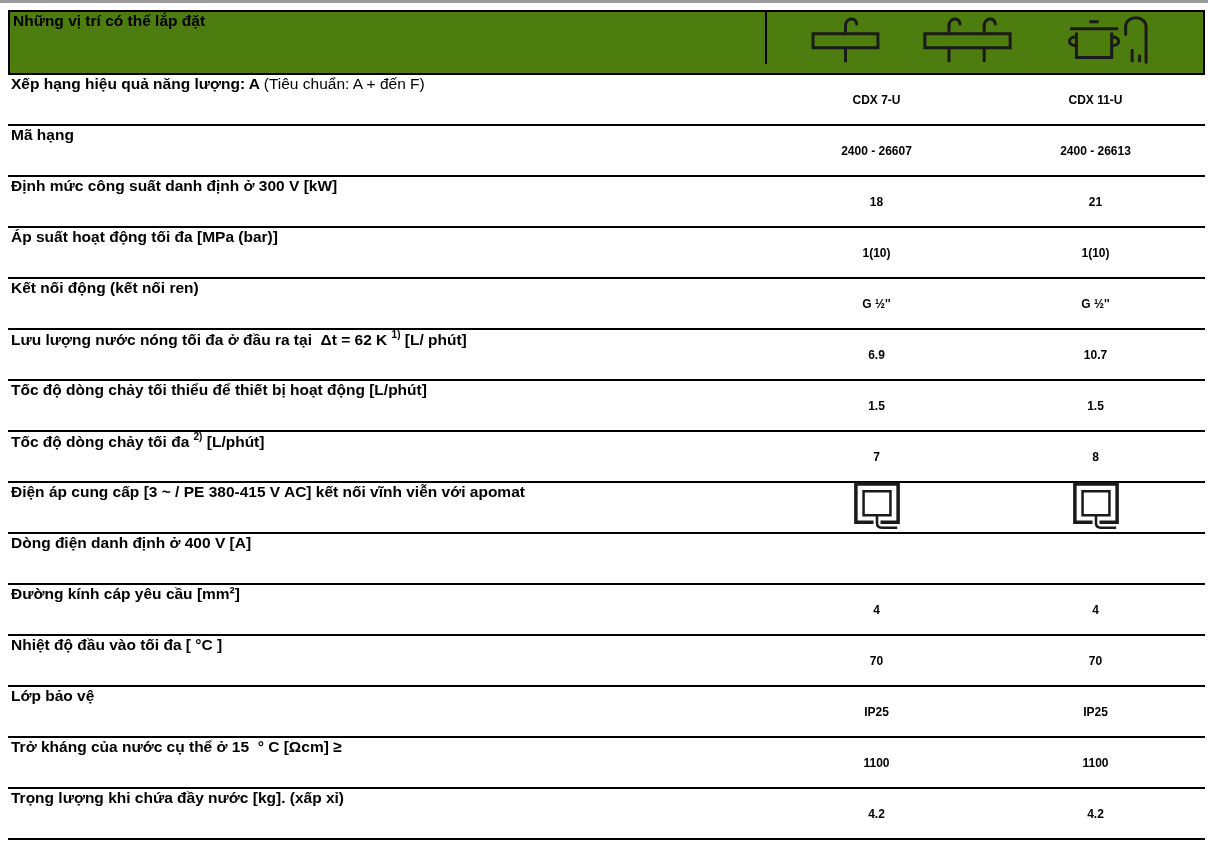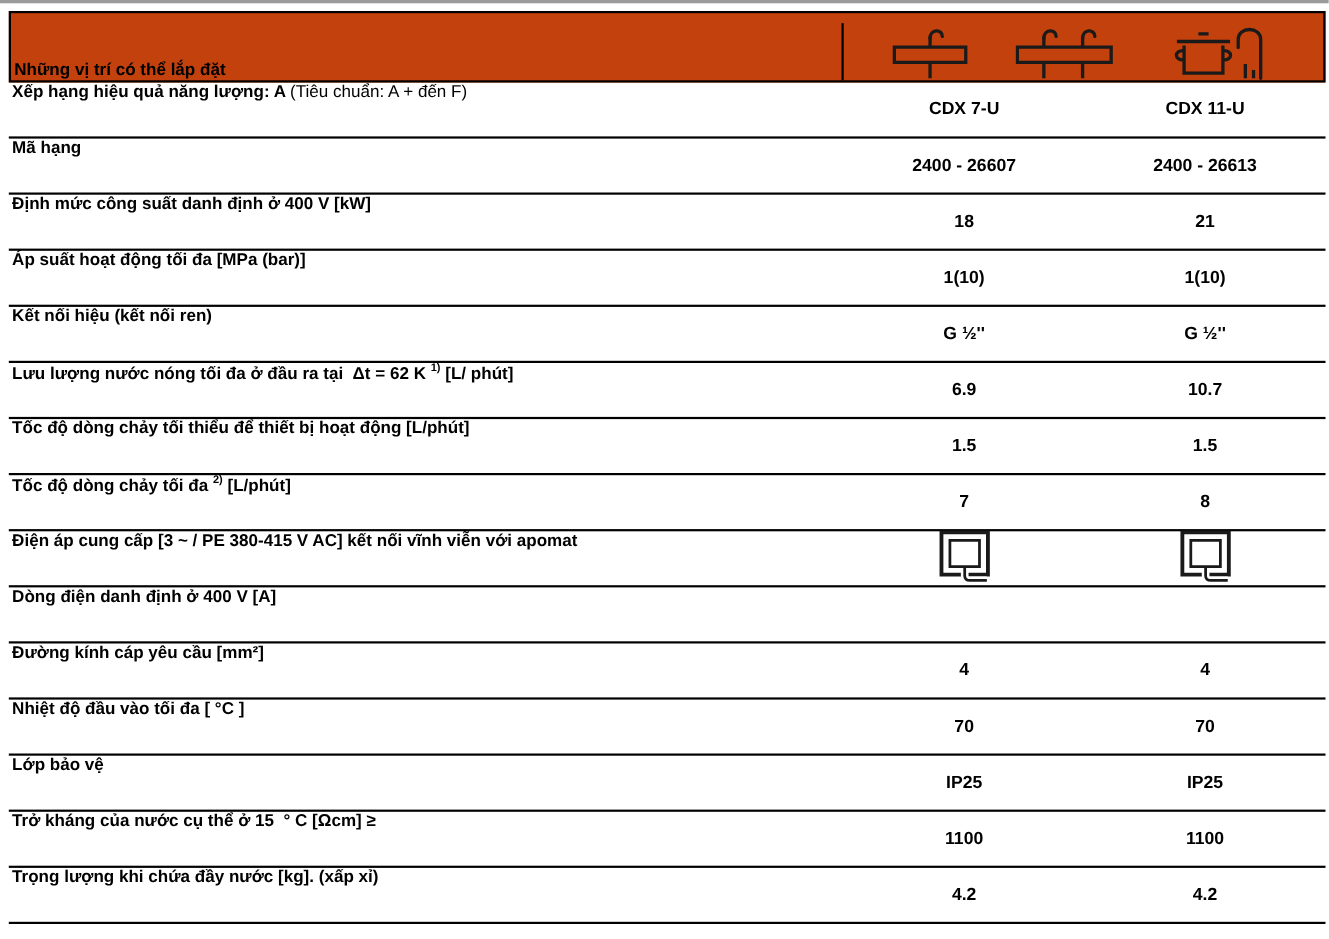--- a/index.html
+++ b/index.html
@@ -15,8 +15,8 @@
   
   .header-box{
     box-sizing:border-box;height:65px;
-    border:2.5px solid #000;background:#c2410c;
-    display:flex;align-items:flex-end;
+    border:2.5px solid #000;background:#4d7c0f;
+    display:flex;align-items:flex-start;
   }
   .header-label{
     flex:1;display:flex;align-items:center;

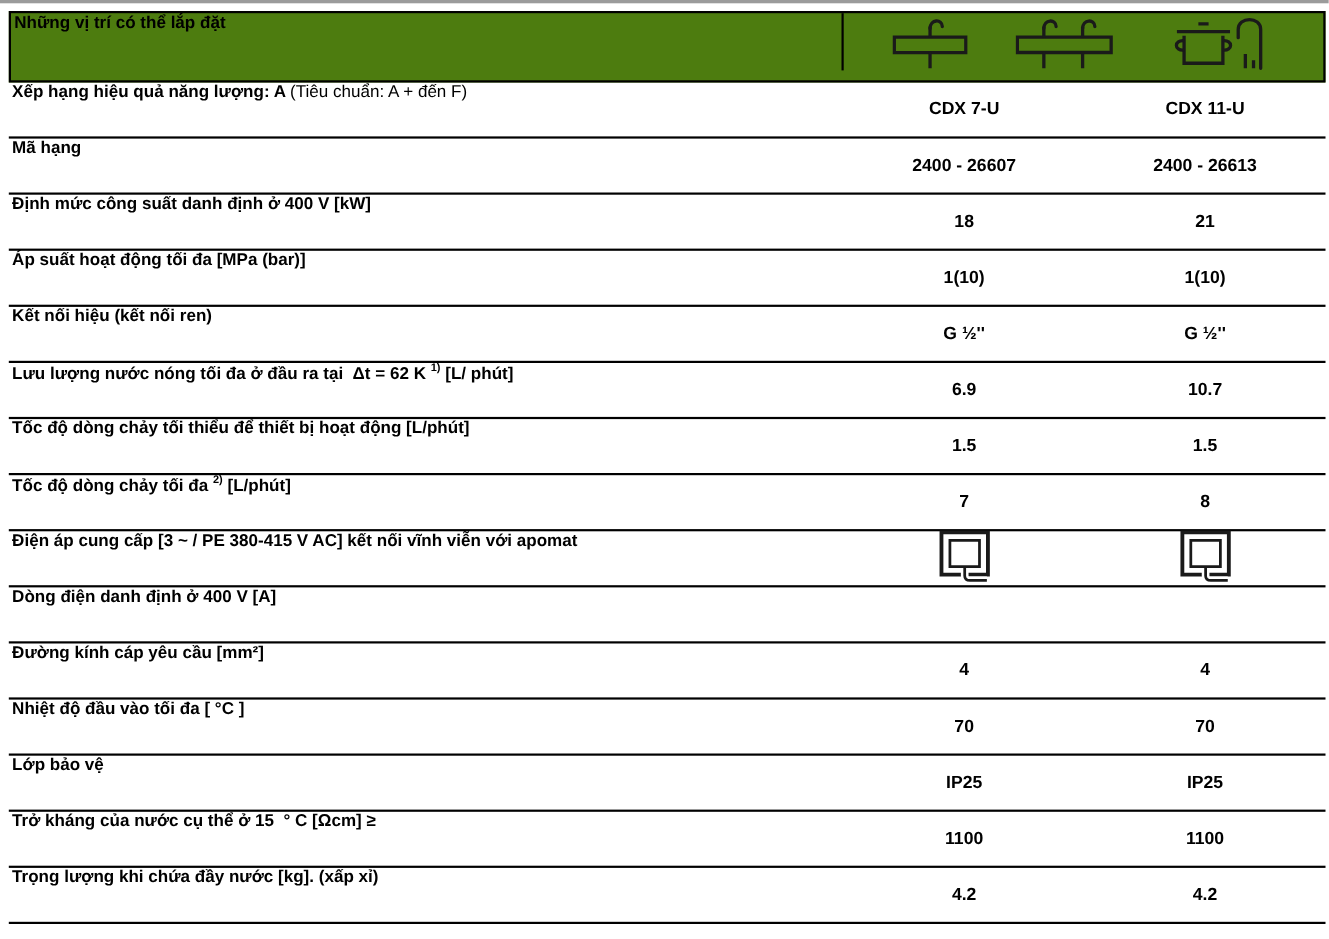--- a/index.html
+++ b/index.html
@@ -41,7 +41,7 @@
   .vals{width:438px;height:100%;display:flex;}
   .val{
     flex:1;display:flex;align-items:center;justify-content:center;
-    font-size:16px;font-weight:bold;
+    font-size:12px;font-weight:bold;
   }
   .val-icon{align-items:flex-start;}
   .val-icon svg{height:52px;width:48px;margin-top:-2px;display:block;}

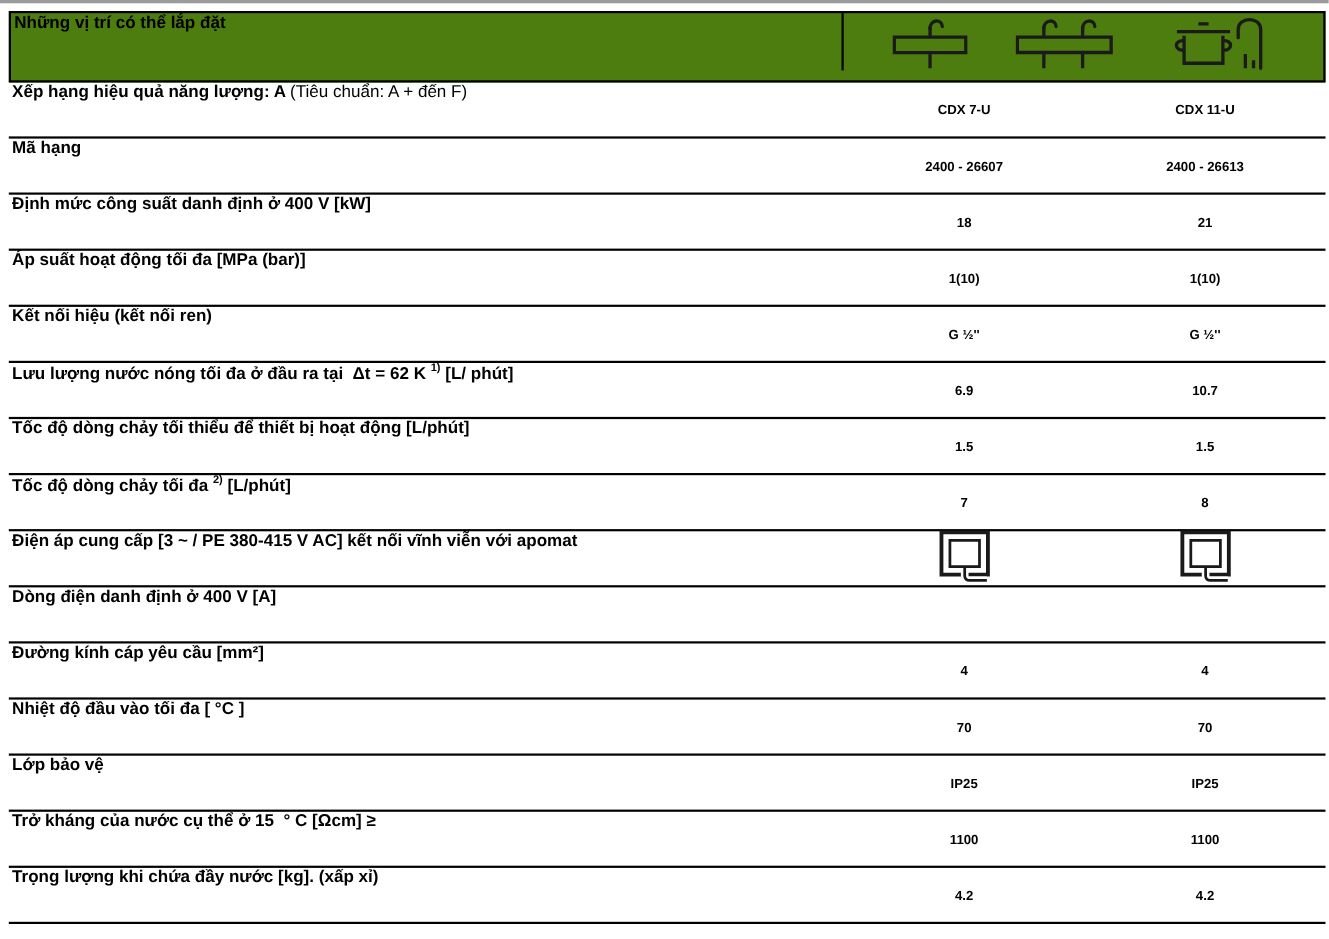--- a/index.html
+++ b/index.html
@@ -129,7 +129,7 @@
         </div>
       </div>
       <div class="row">
-        <div class="label"><span>Định mức công suất danh định ở 400 V [kW]</span></div>
+        <div class="label"><span>Định mức công suất danh định ở 300 V [kW]</span></div>
         <div class="vals">
           <div class="val">18</div>
           <div class="val">21</div>

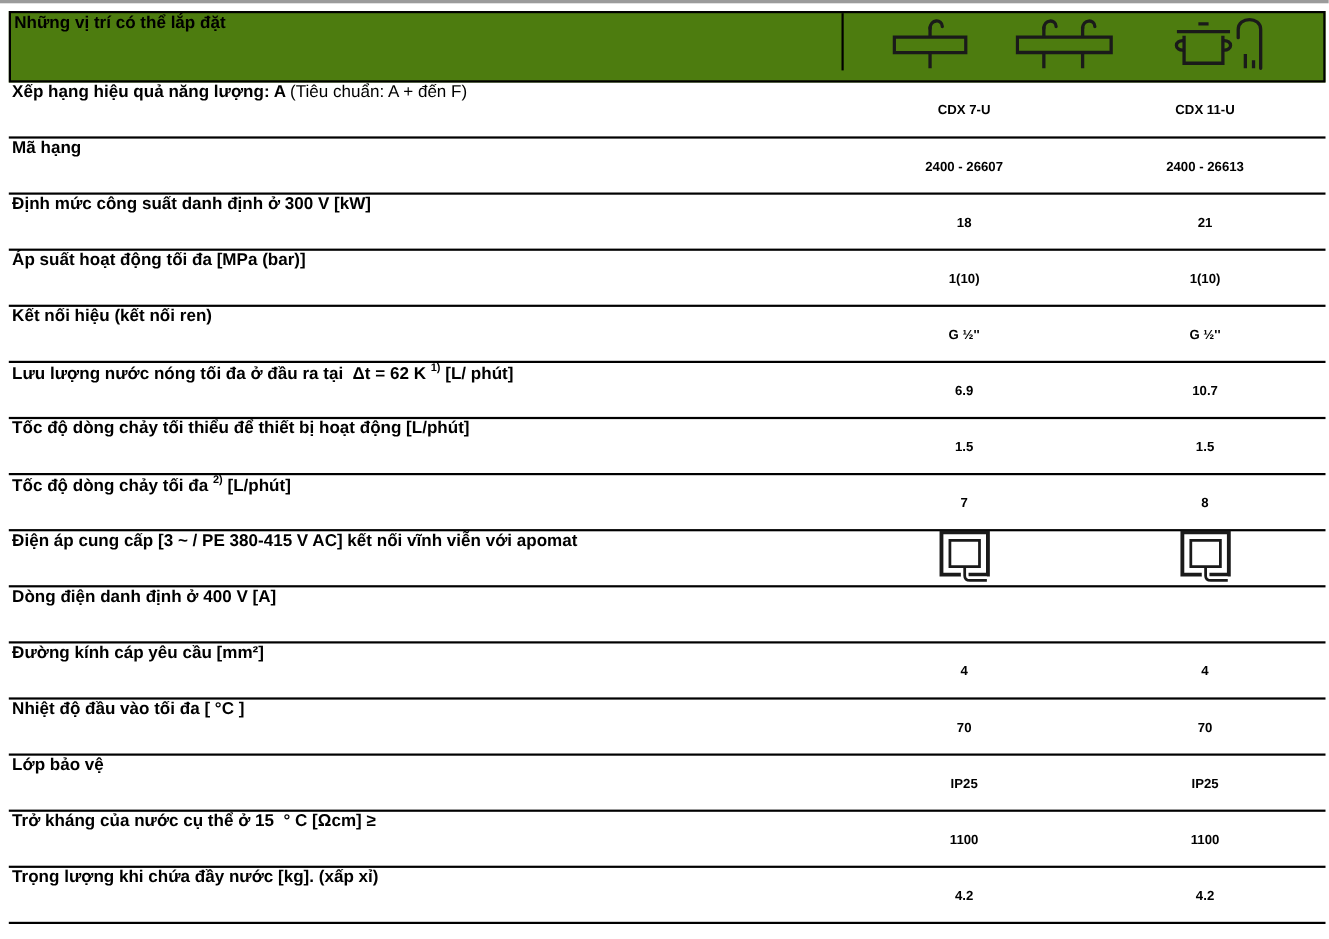--- a/index.html
+++ b/index.html
@@ -143,7 +143,7 @@
         </div>
       </div>
       <div class="row">
-        <div class="label"><span>Kết nối hiệu (kết nối ren)</span></div>
+        <div class="label"><span>Kết nối động (kết nối ren)</span></div>
         <div class="vals">
           <div class="val">G ½''</div>
           <div class="val">G ½''</div>

